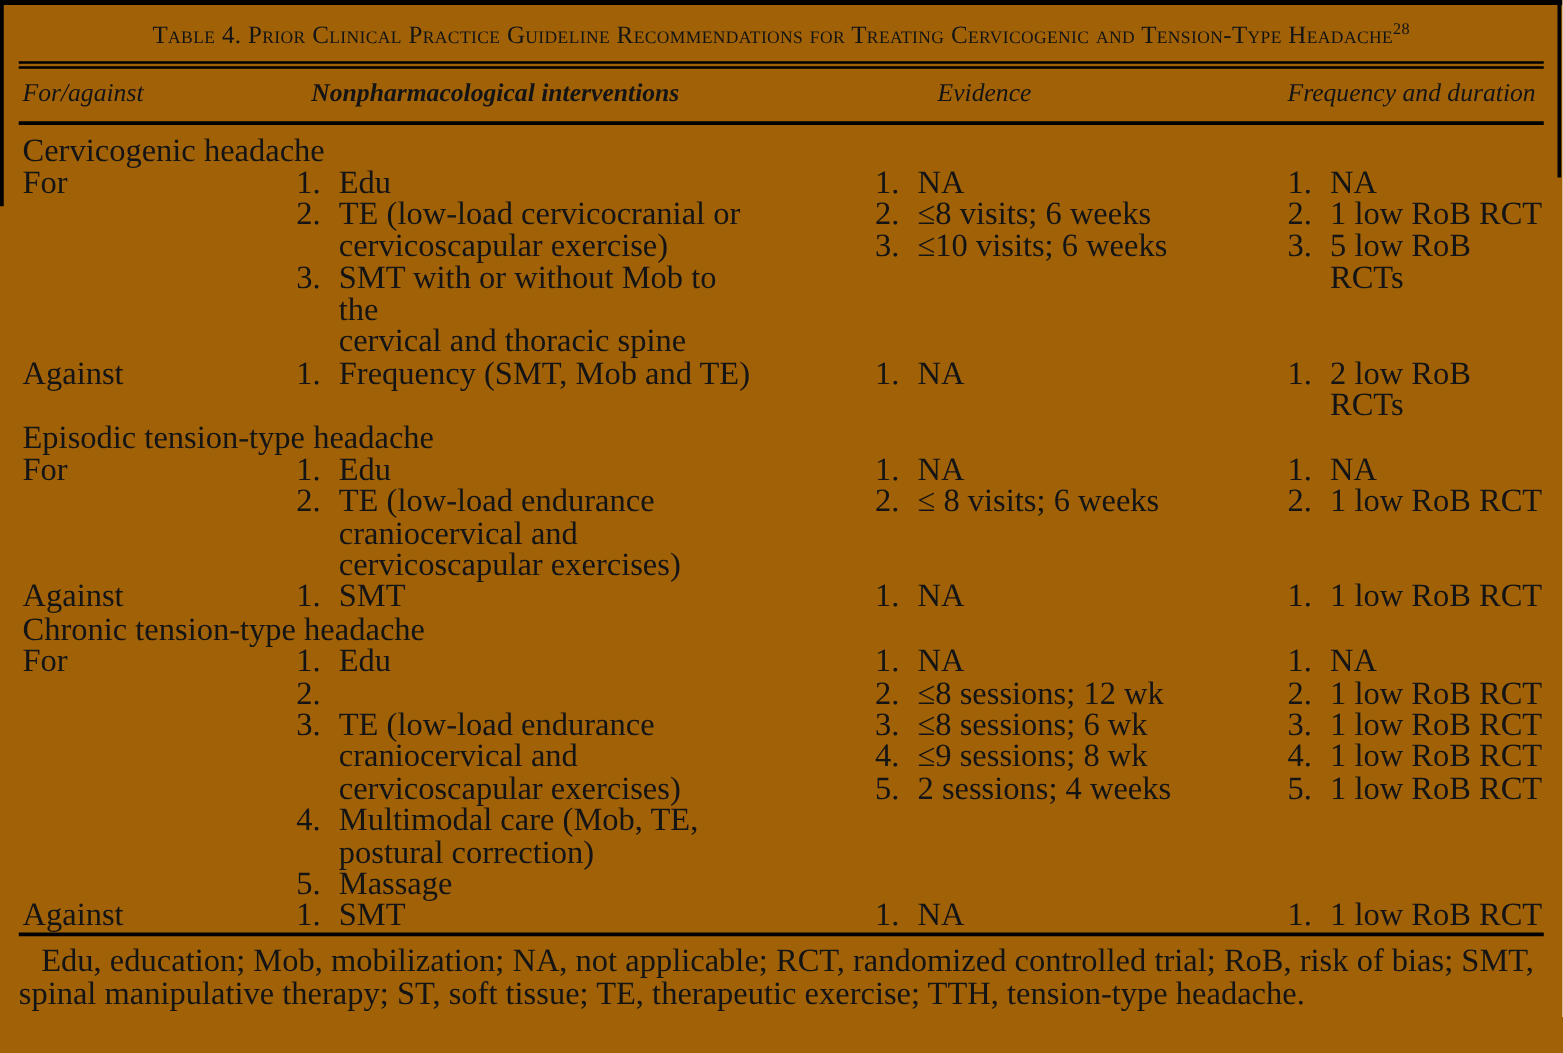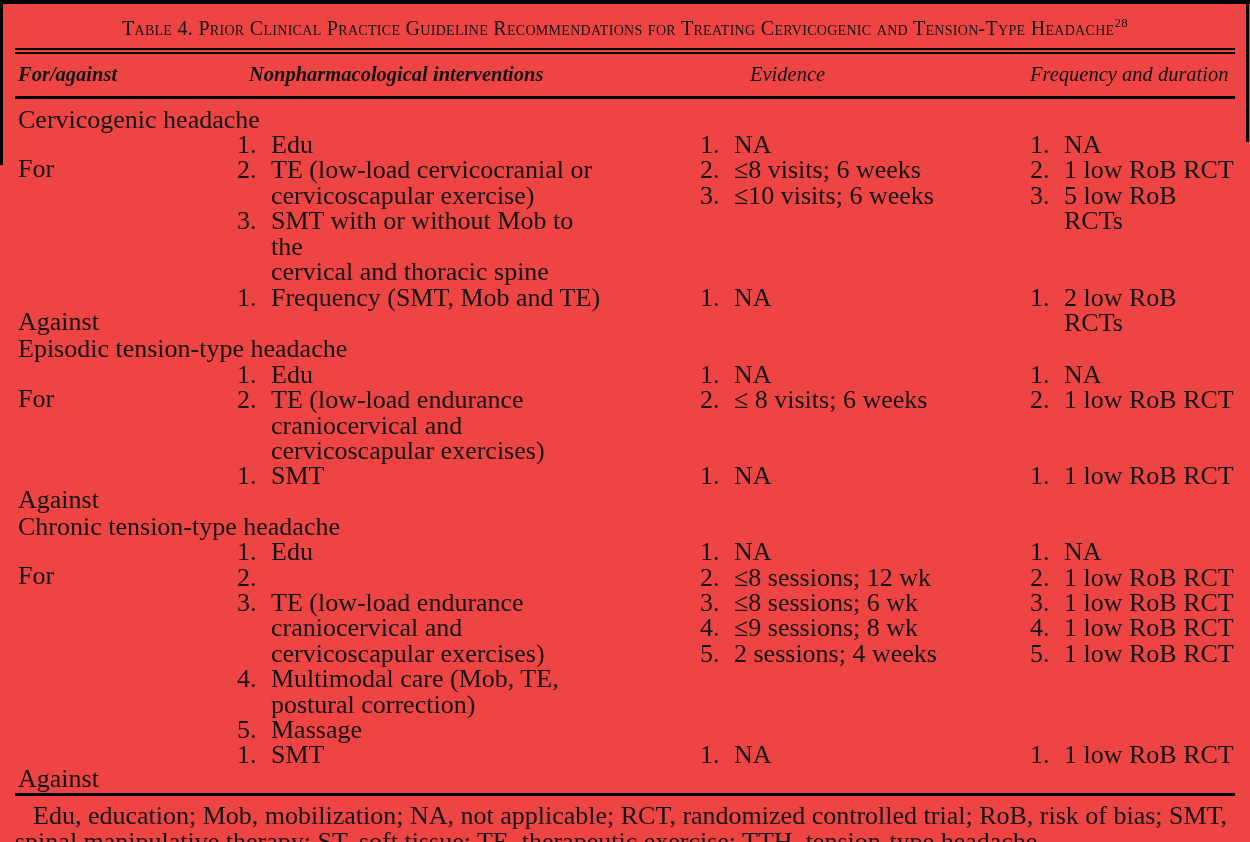--- a/index.html
+++ b/index.html
@@ -6,7 +6,7 @@
   .page {
     position:relative;
     width:1250px; height:842px;
-    background:#ef4444;
+    background:#a16207;
     color:#141414;
     font-family:"Liberation Serif", serif;
     overflow:hidden;

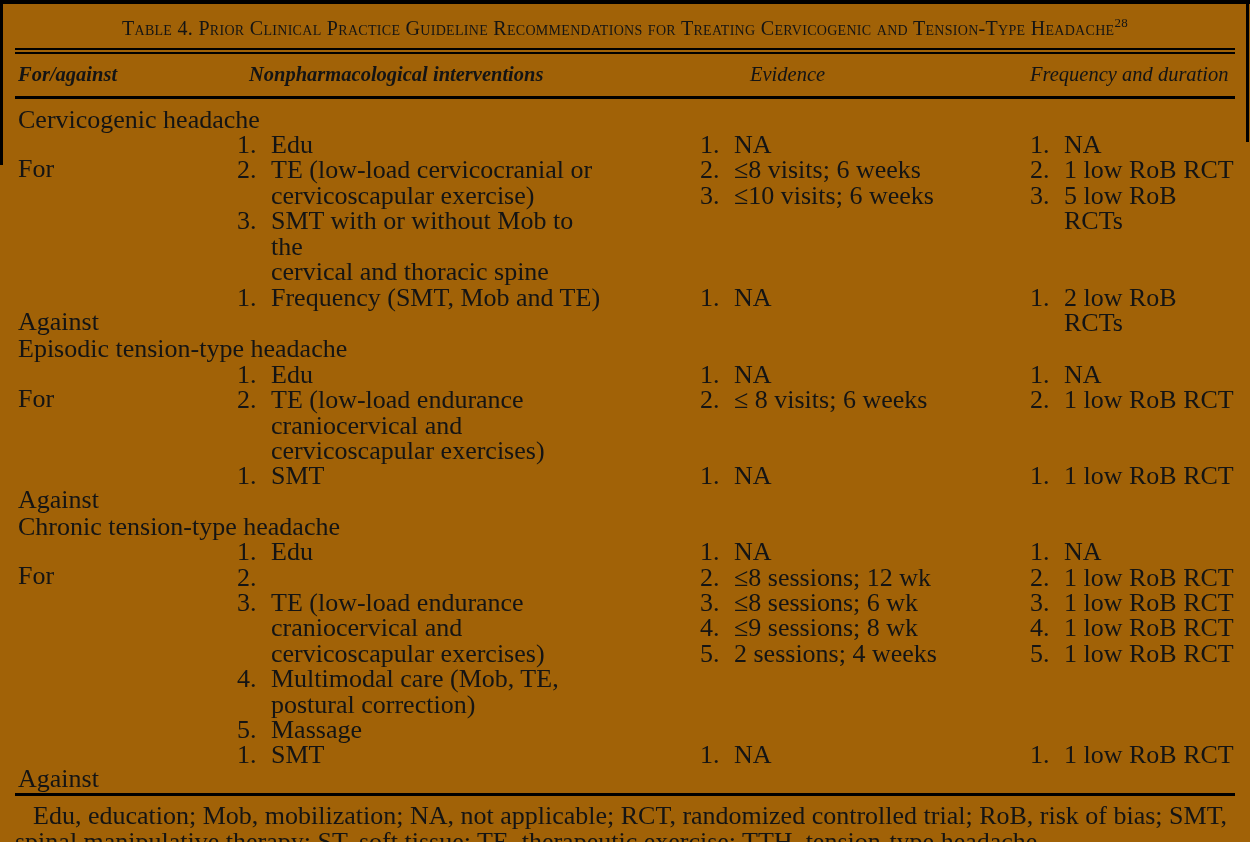--- a/index.html
+++ b/index.html
@@ -40,7 +40,7 @@
     font-style:italic;
     font-size:20.5px;
   }
-  .hcell.h1 { padding-left:3px;font-weight:bold; }
+  .hcell.h1 { padding-left:3px; }
   .hcell.h2 { padding-left:14px;font-weight:bold; }
   .hcell.h3 { padding-left:5px; }
   .hcell.h4 { padding-left:55px; }

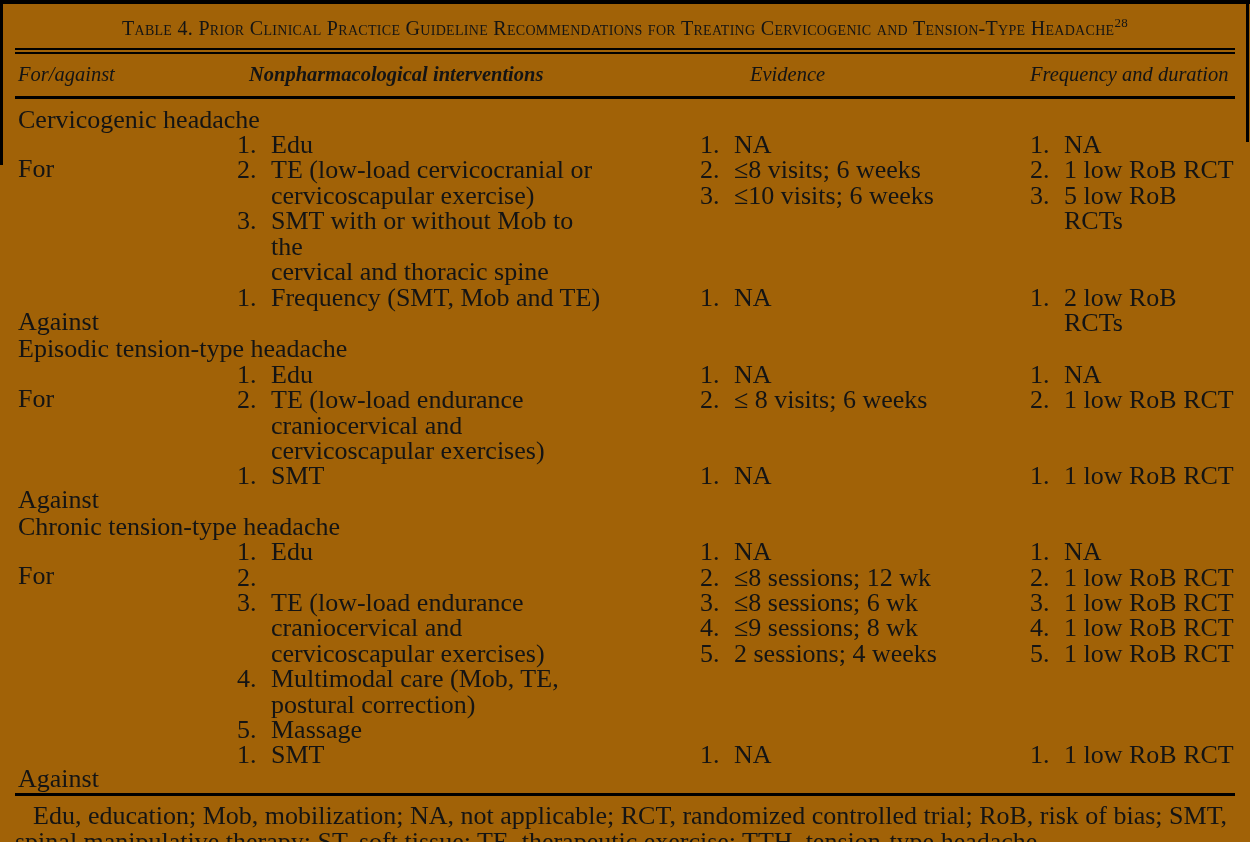--- a/index.html
+++ b/index.html
@@ -56,7 +56,7 @@
     grid-template-columns:220px 460px 330px 210px;
     align-items:start;
   }
-  .cell.c1 { padding-left:3px;margin-top:24px; }
+  .cell.c1 { padding-left:3px; }
   .cell.c2 { padding-left:2px; }
   .cell.c3 { padding-left:5px; }
   .cell.c4 { padding-left:5px; }

